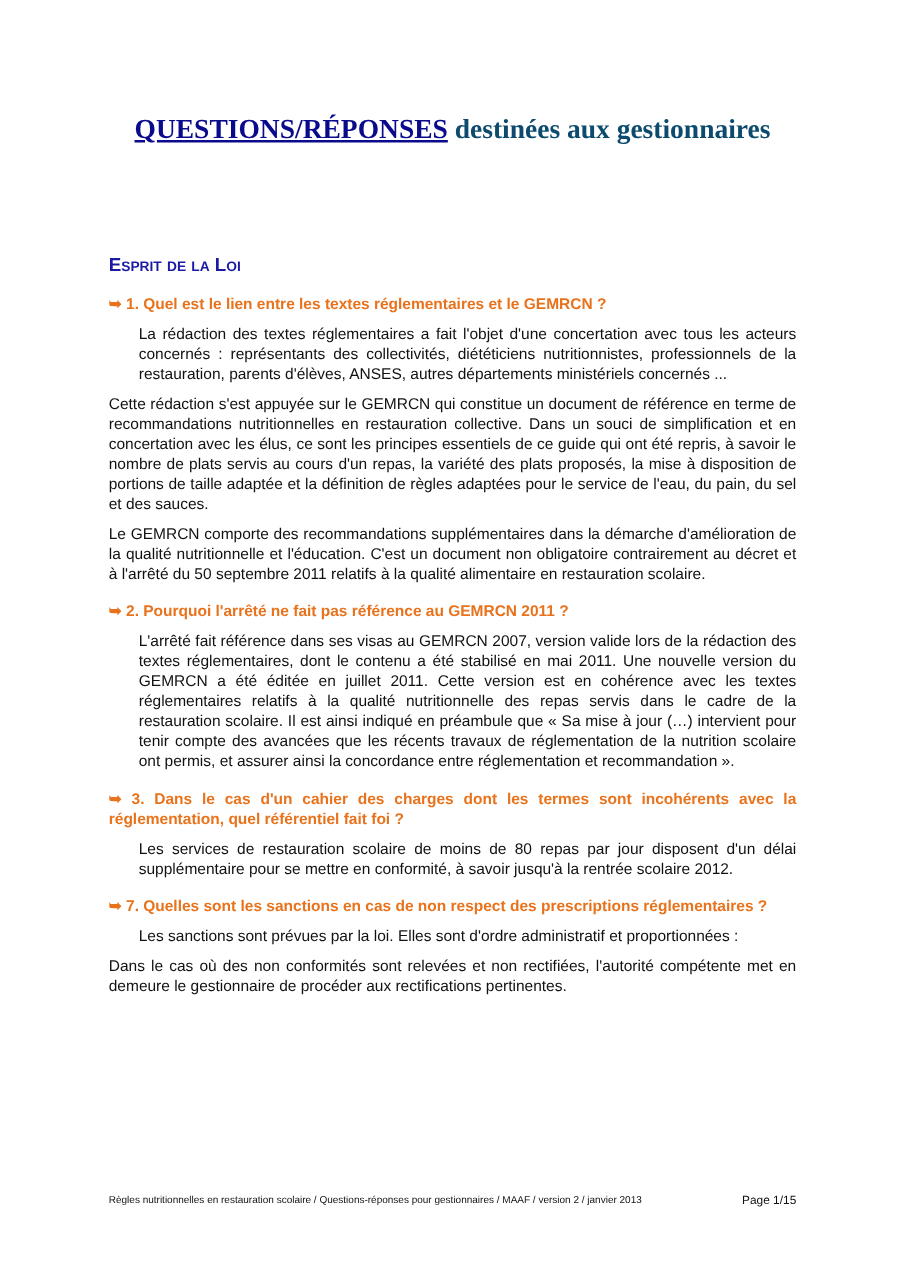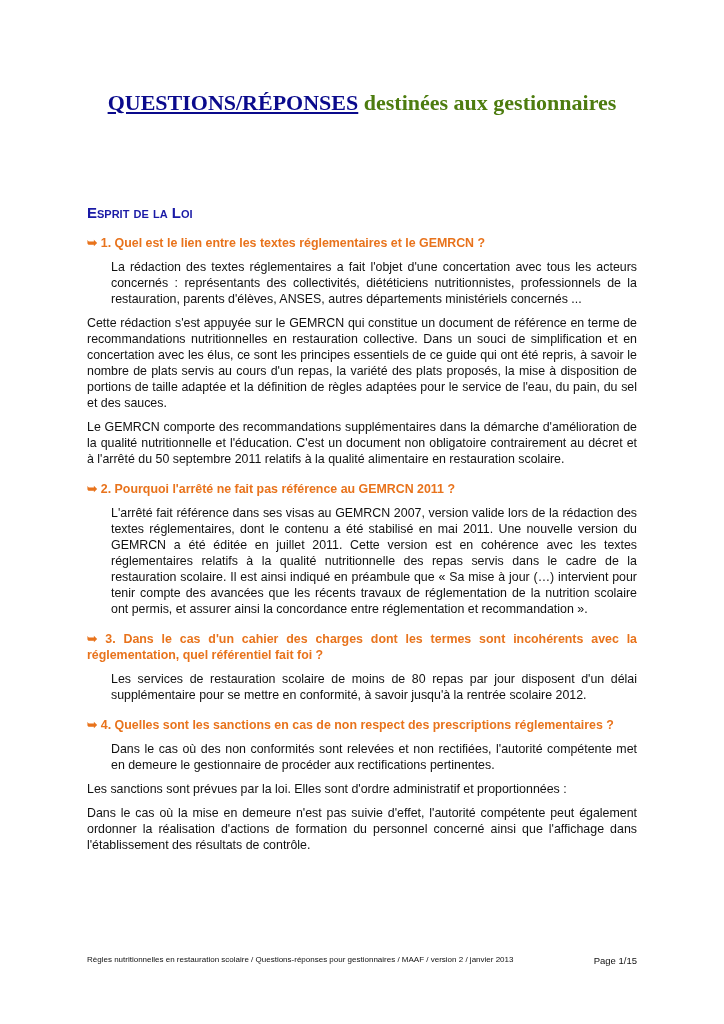--- a/index.html
+++ b/index.html
@@ -6,7 +6,7 @@
   body { width:724px; height:1024px; position:relative; overflow:hidden; font-family:"Liberation Sans", sans-serif; color:#111; }
   .title { position:absolute; top:90px; left:0; width:724px; text-align:center; font-family:"Liberation Serif", serif; font-weight:bold; font-size:22px; line-height:26px; }
   .title .blue { color:#0a0a8c;text-decoration:underline; }
-  .title .orange { color:#4d7c0f; }
+  .title .orange { color:#0c4a6e; }
   .content { position:absolute; left:87px; top:200px; width:550px; }
   .section { color:#1a1aa6; font-weight:bold; font-size:15px; font-variant:small-caps; margin:4px 0 14px 0; }
   .q { color:#e8731c; font-weight:bold; font-size:12.4px; line-height:16px; margin:0 0 8px 0; text-align:justify; }

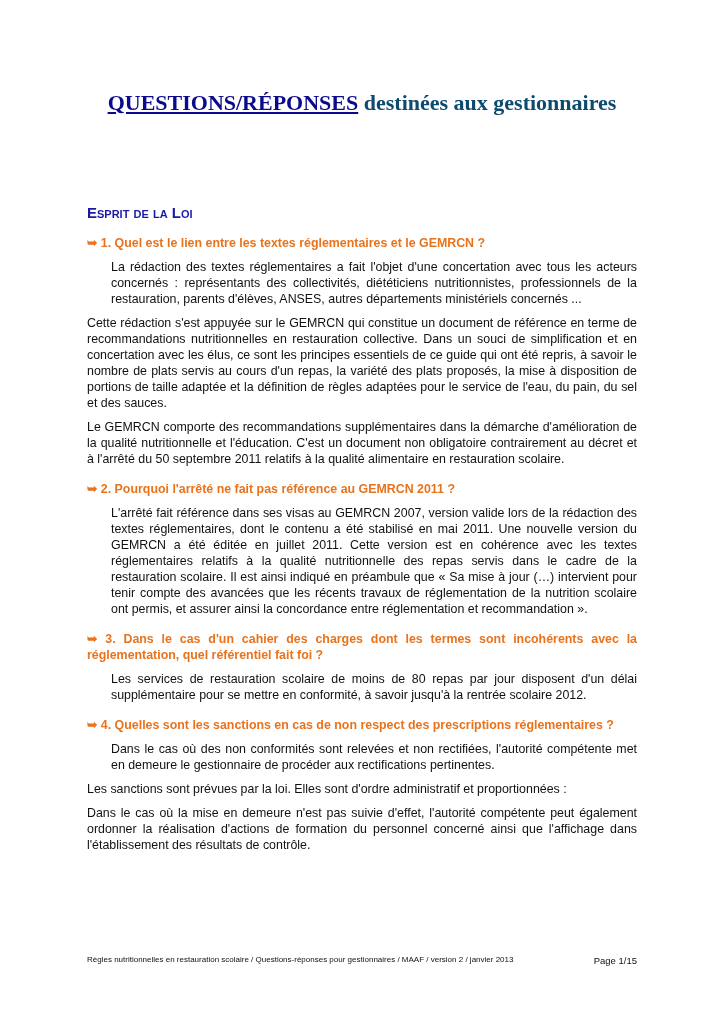--- a/index.html
+++ b/index.html
@@ -44,7 +44,7 @@
   </div>
   <div class="gap"></div>
   <div>
-    <div class="q">➥ 4. Quelles sont les sanctions en cas de non respect des prescriptions réglementaires ?</div>
+    <div class="q">➥ 7. Quelles sont les sanctions en cas de non respect des prescriptions réglementaires ?</div>
     <div class="p">Dans le cas où des non conformités sont relevées et non rectifiées, l'autorité compétente met en demeure le gestionnaire de procéder aux rectifications pertinentes.</div>
     <div class="p">Les sanctions sont prévues par la loi. Elles sont d'ordre administratif et proportionnées :</div>
     <div class="p">Dans le cas où la mise en demeure n'est pas suivie d'effet, l'autorité compétente peut également ordonner la réalisation d'actions de formation du personnel concerné ainsi que l'affichage dans l'établissement des résultats de contrôle.</div>

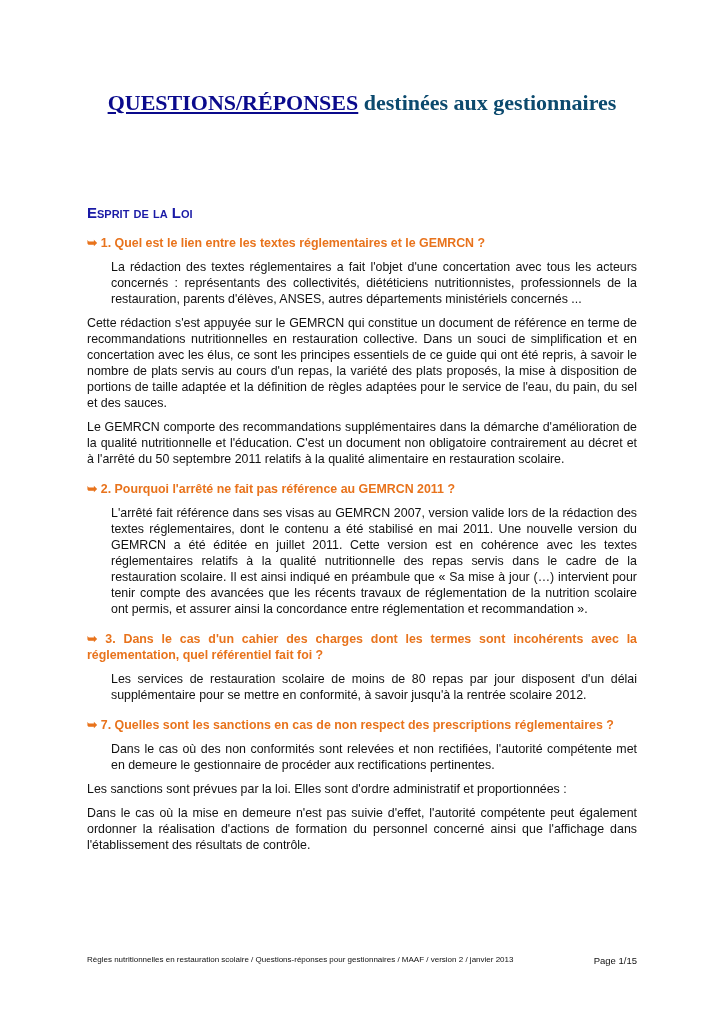--- a/index.html
+++ b/index.html
@@ -45,8 +45,8 @@
   <div class="gap"></div>
   <div>
     <div class="q">➥ 7. Quelles sont les sanctions en cas de non respect des prescriptions réglementaires ?</div>
+    <div class="p">Les sanctions sont prévues par la loi. Elles sont d'ordre administratif et proportionnées :</div>
     <div class="p">Dans le cas où des non conformités sont relevées et non rectifiées, l'autorité compétente met en demeure le gestionnaire de procéder aux rectifications pertinentes.</div>
-    <div class="p">Les sanctions sont prévues par la loi. Elles sont d'ordre administratif et proportionnées :</div>
     <div class="p">Dans le cas où la mise en demeure n'est pas suivie d'effet, l'autorité compétente peut également ordonner la réalisation d'actions de formation du personnel concerné ainsi que l'affichage dans l'établissement des résultats de contrôle.</div>
   </div>
 </div>

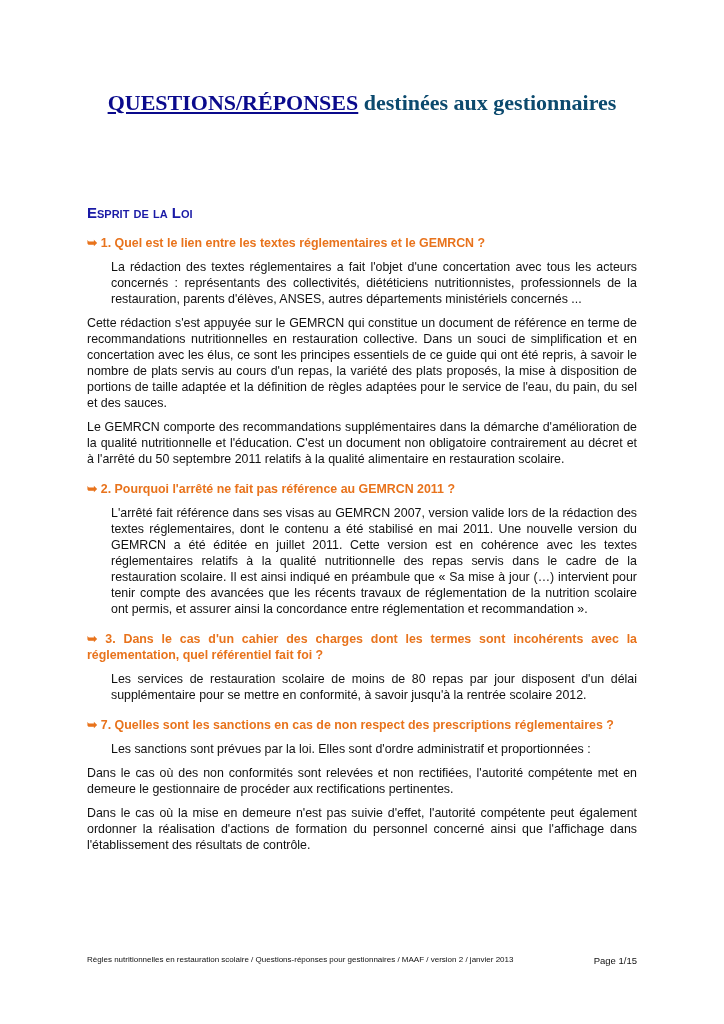--- a/index.html
+++ b/index.html
@@ -47,7 +47,6 @@
     <div class="q">➥ 7. Quelles sont les sanctions en cas de non respect des prescriptions réglementaires ?</div>
     <div class="p">Les sanctions sont prévues par la loi. Elles sont d'ordre administratif et proportionnées :</div>
     <div class="p">Dans le cas où des non conformités sont relevées et non rectifiées, l'autorité compétente met en demeure le gestionnaire de procéder aux rectifications pertinentes.</div>
-    <div class="p">Dans le cas où la mise en demeure n'est pas suivie d'effet, l'autorité compétente peut également ordonner la réalisation d'actions de formation du personnel concerné ainsi que l'affichage dans l'établissement des résultats de contrôle.</div>
   </div>
 </div>
 

